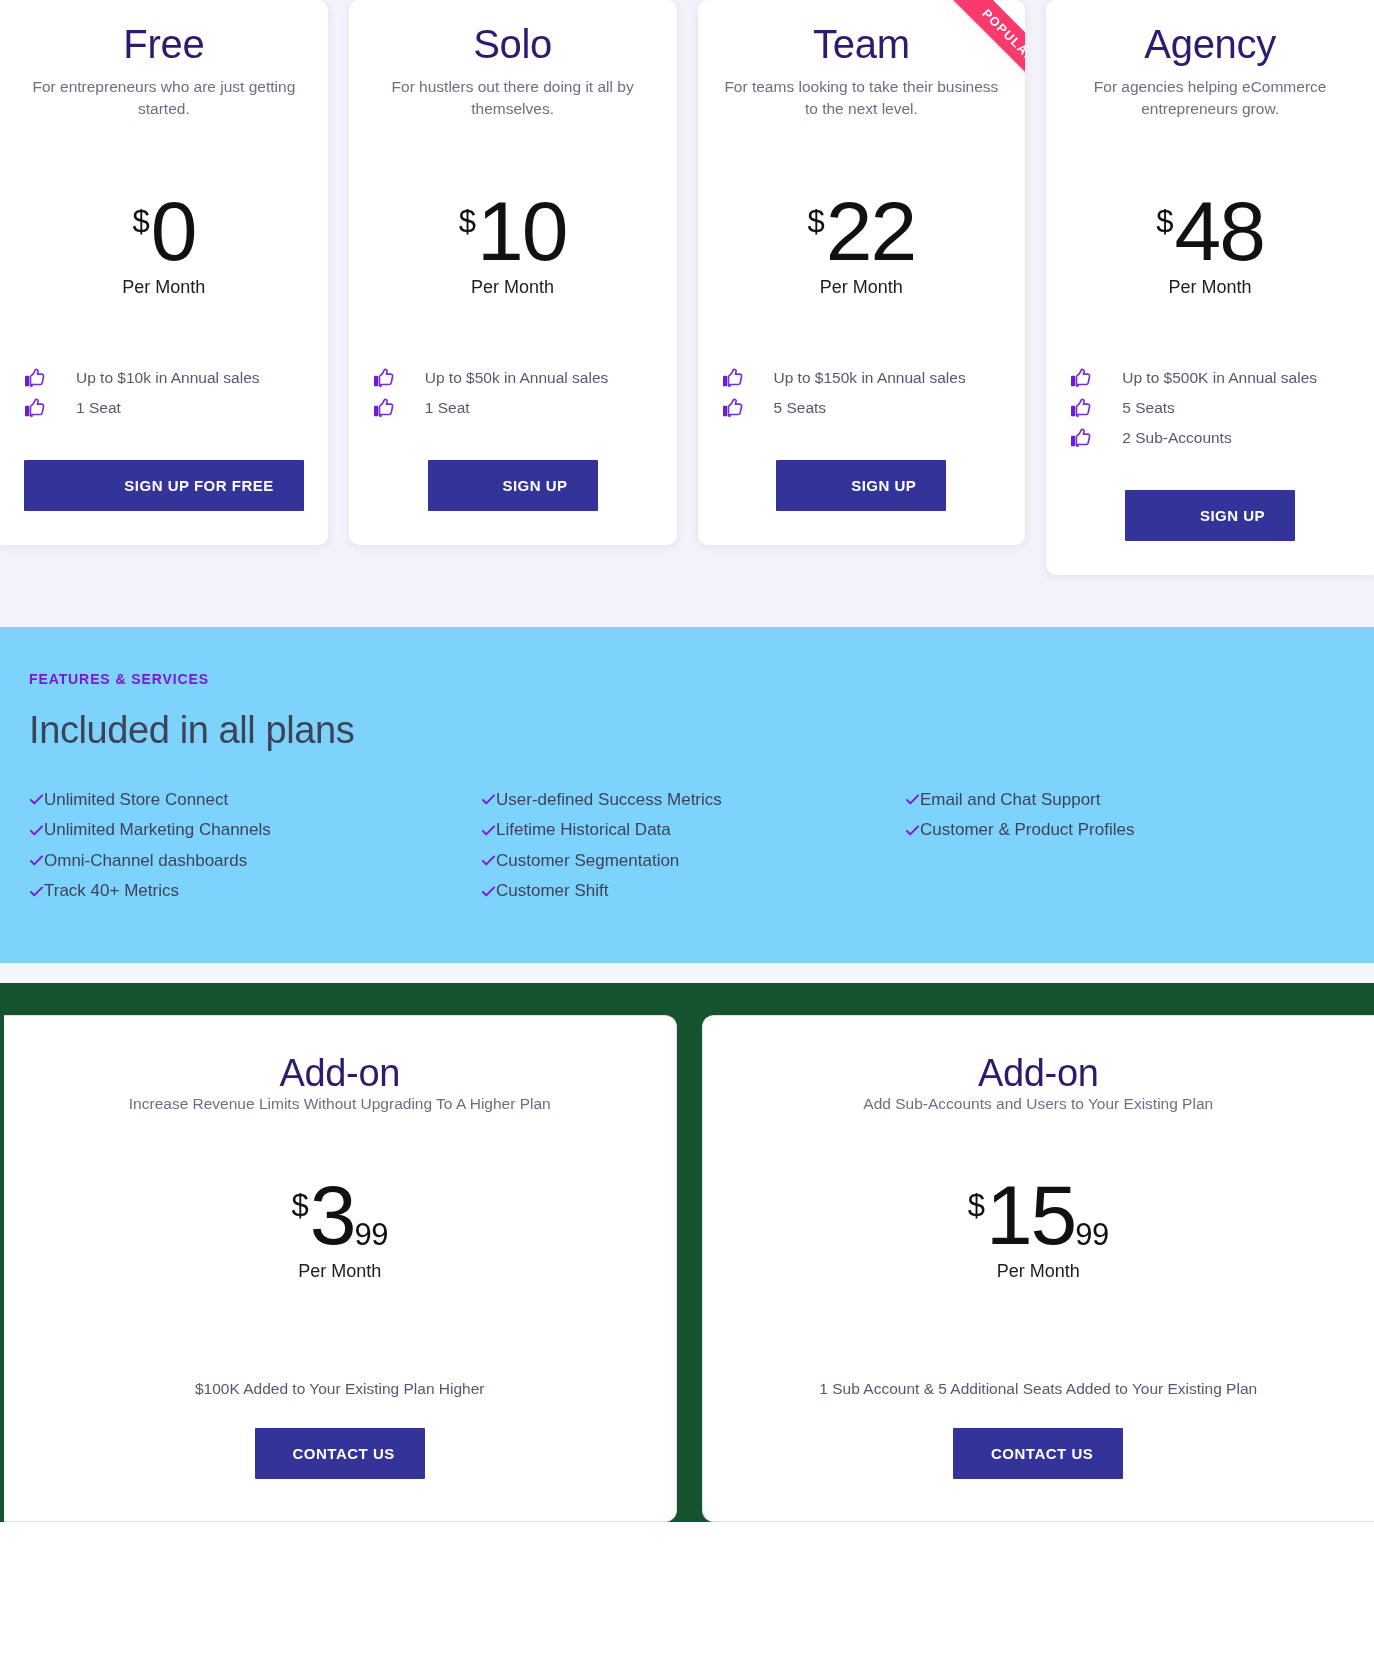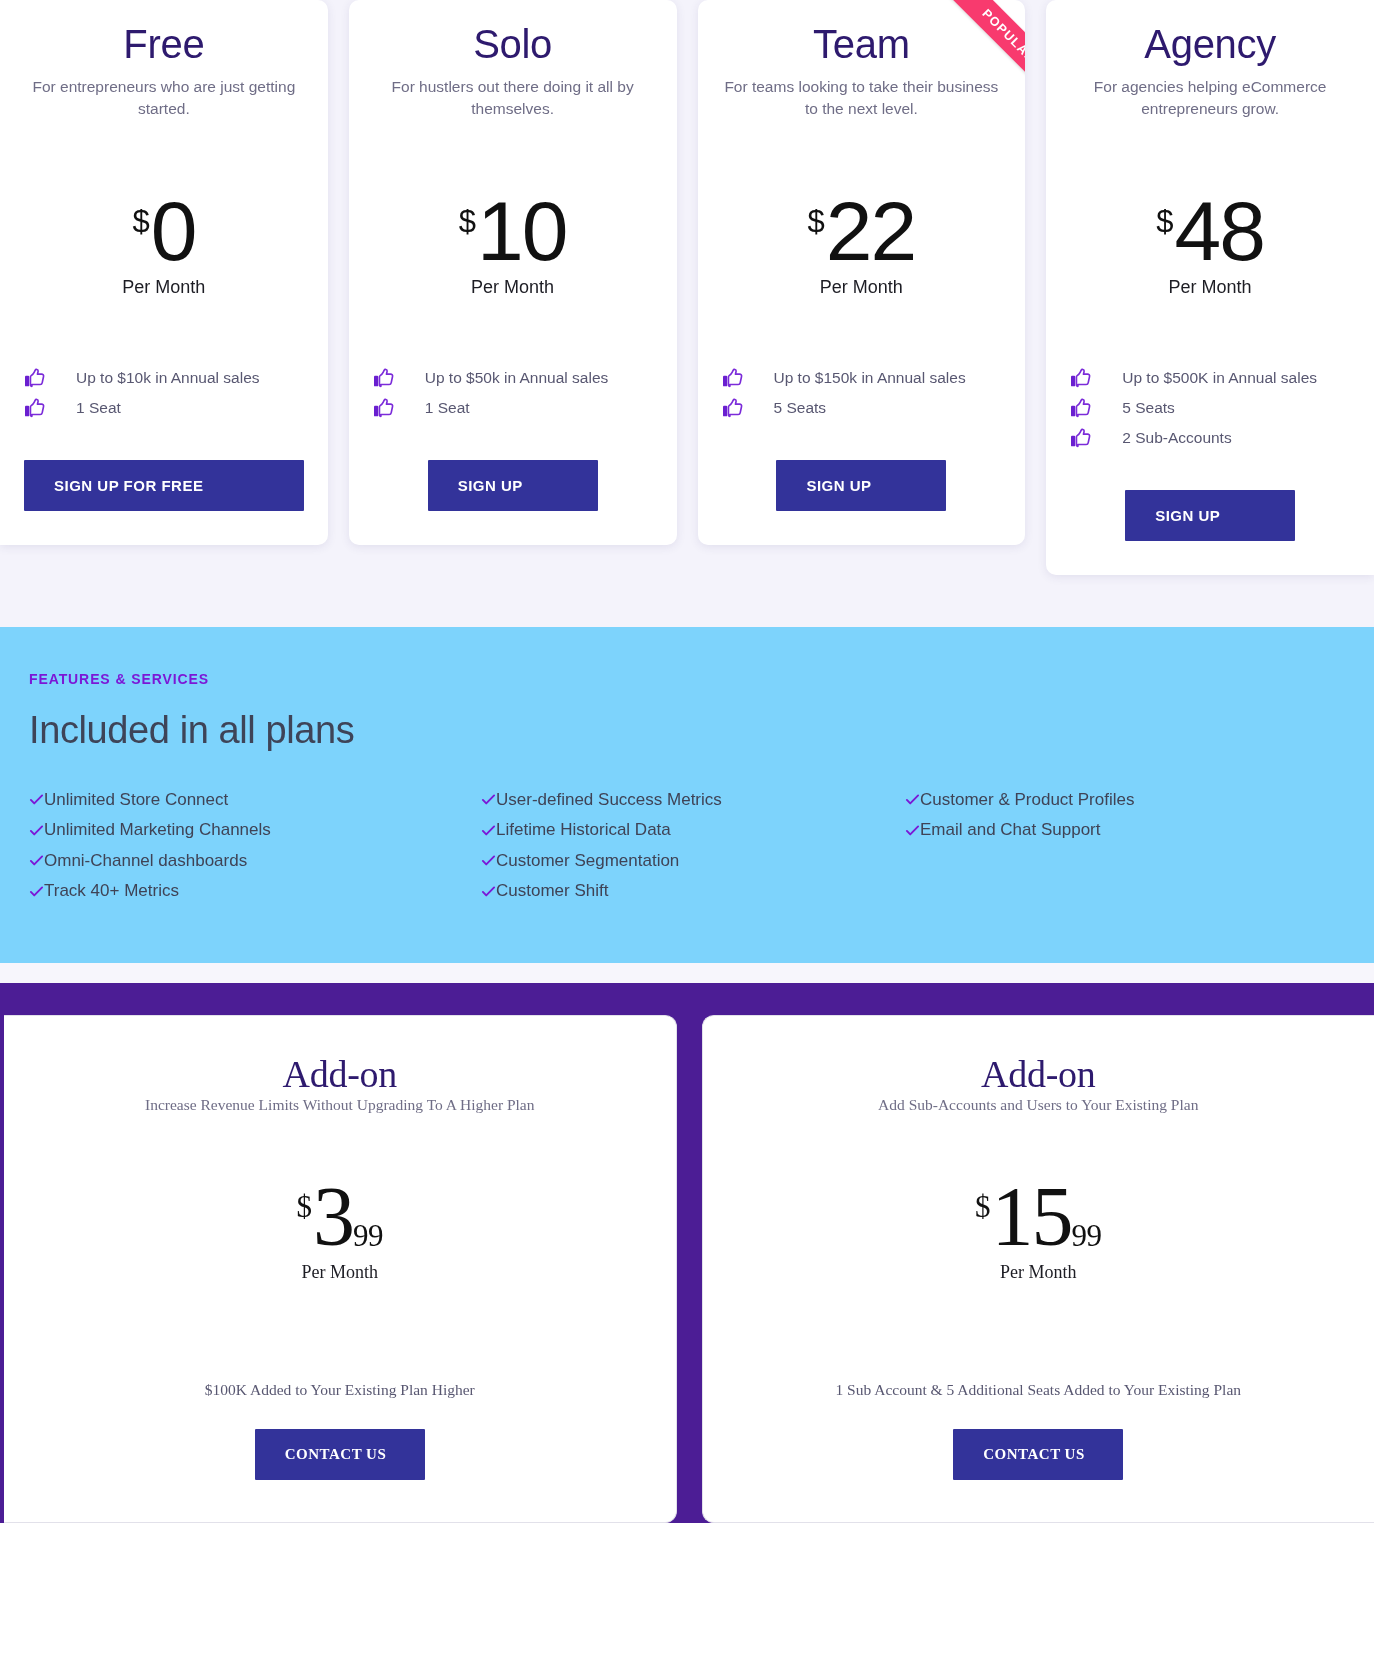--- a/index.html
+++ b/index.html
@@ -136,7 +136,7 @@
     padding:17px 30px;
     cursor:pointer;
     min-width:170px;
-    text-align:left;
+    text-align:right;
     border-radius:1px;
   }
   .cta-btn.wide{ width:100%; }

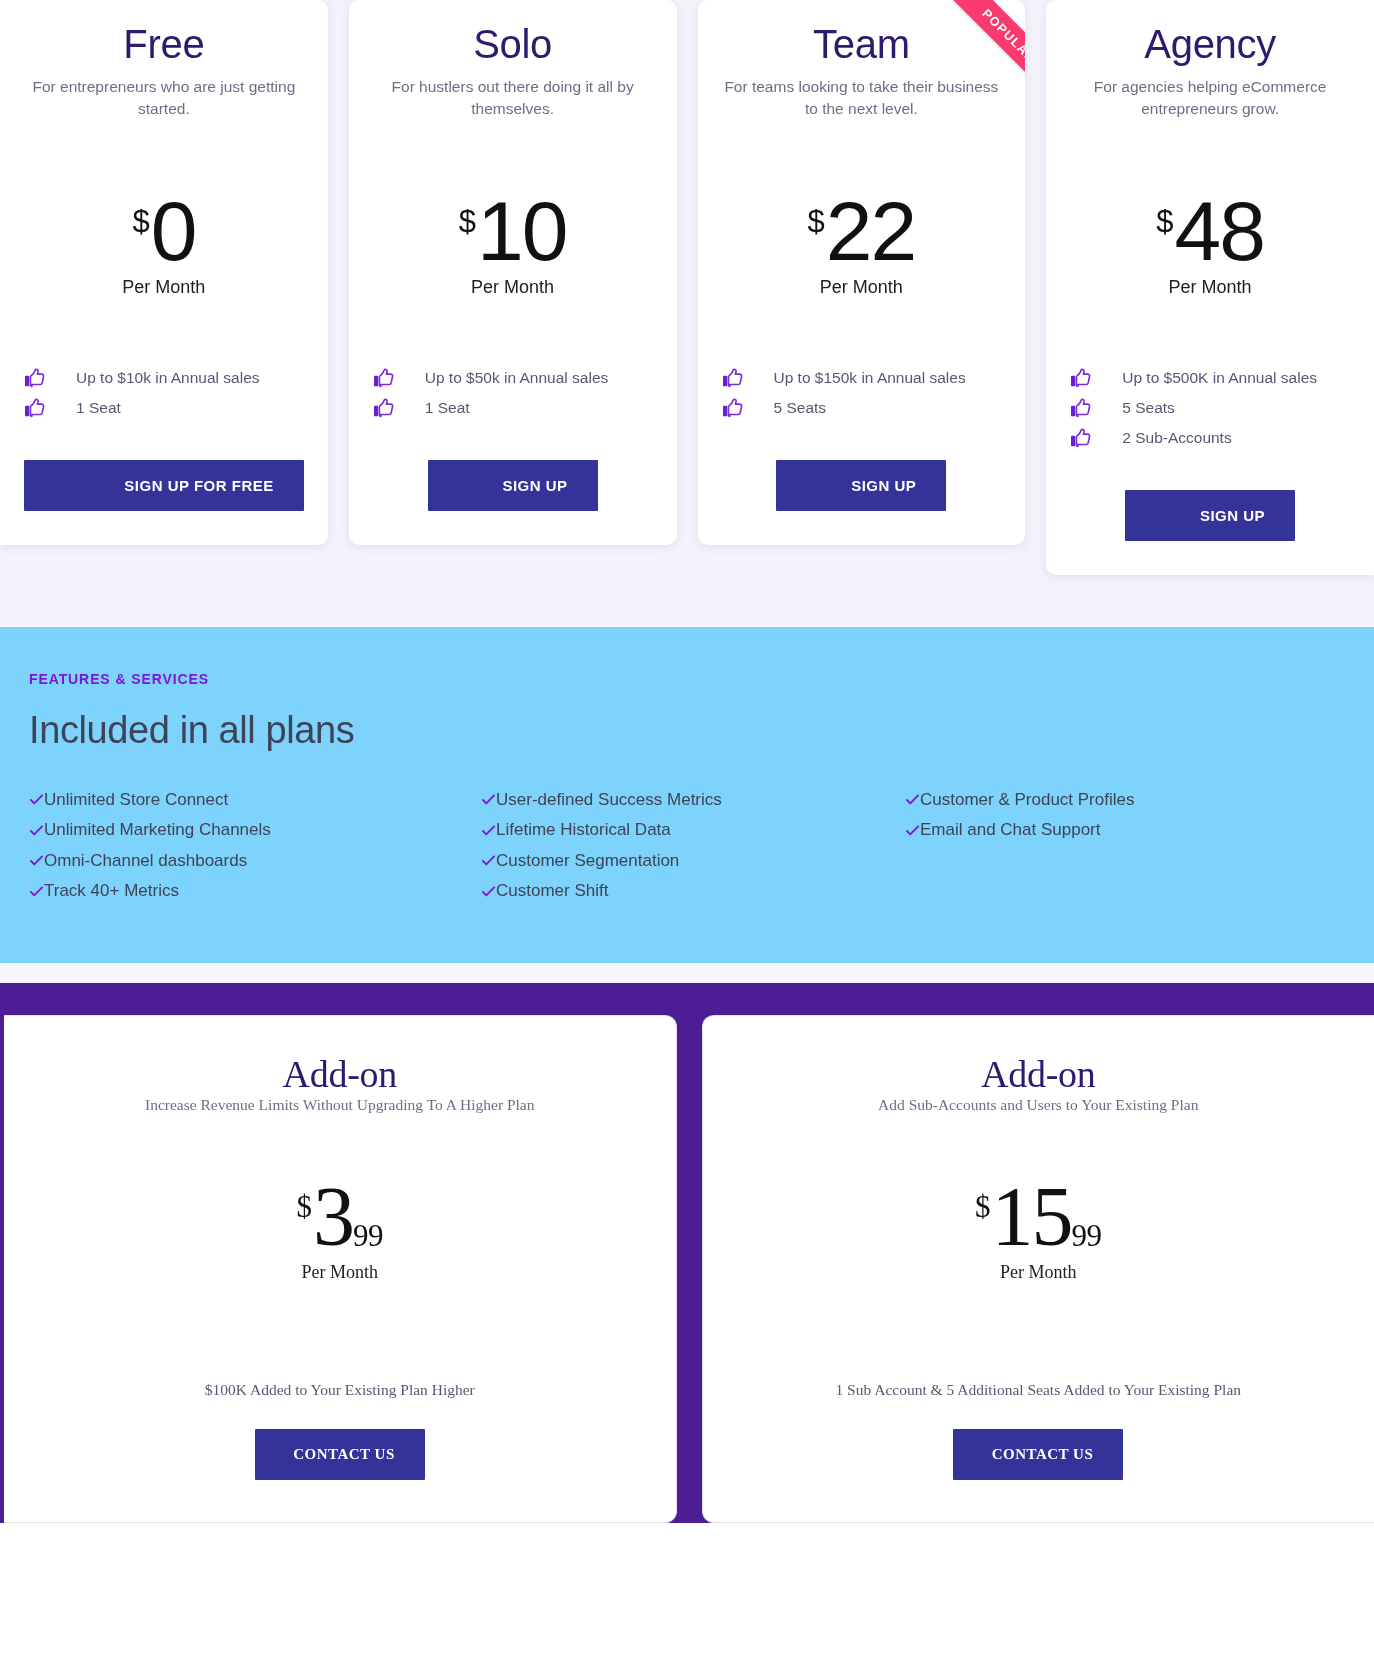--- a/index.html
+++ b/index.html
@@ -505,15 +505,15 @@
                 <path d="M2 8.4l3.6 3.8L14 3.6" stroke="#7b18d6" stroke-width="2" stroke-linecap="round" stroke-linejoin="round"></path>
               </svg>
             </span>
+            <span>Email and Chat Support</span>
+          </div>
+          <div class="feat-item">
+            <span>
+              <svg class="check-icon" viewBox="0 0 16 16" fill="none" aria-hidden="true">
+                <path d="M2 8.4l3.6 3.8L14 3.6" stroke="#7b18d6" stroke-width="2" stroke-linecap="round" stroke-linejoin="round"></path>
+              </svg>
+            </span>
             <span>Customer &amp; Product Profiles</span>
-          </div>
-          <div class="feat-item">
-            <span>
-              <svg class="check-icon" viewBox="0 0 16 16" fill="none" aria-hidden="true">
-                <path d="M2 8.4l3.6 3.8L14 3.6" stroke="#7b18d6" stroke-width="2" stroke-linecap="round" stroke-linejoin="round"></path>
-              </svg>
-            </span>
-            <span>Email and Chat Support</span>
           </div>
         </div>
       </div>

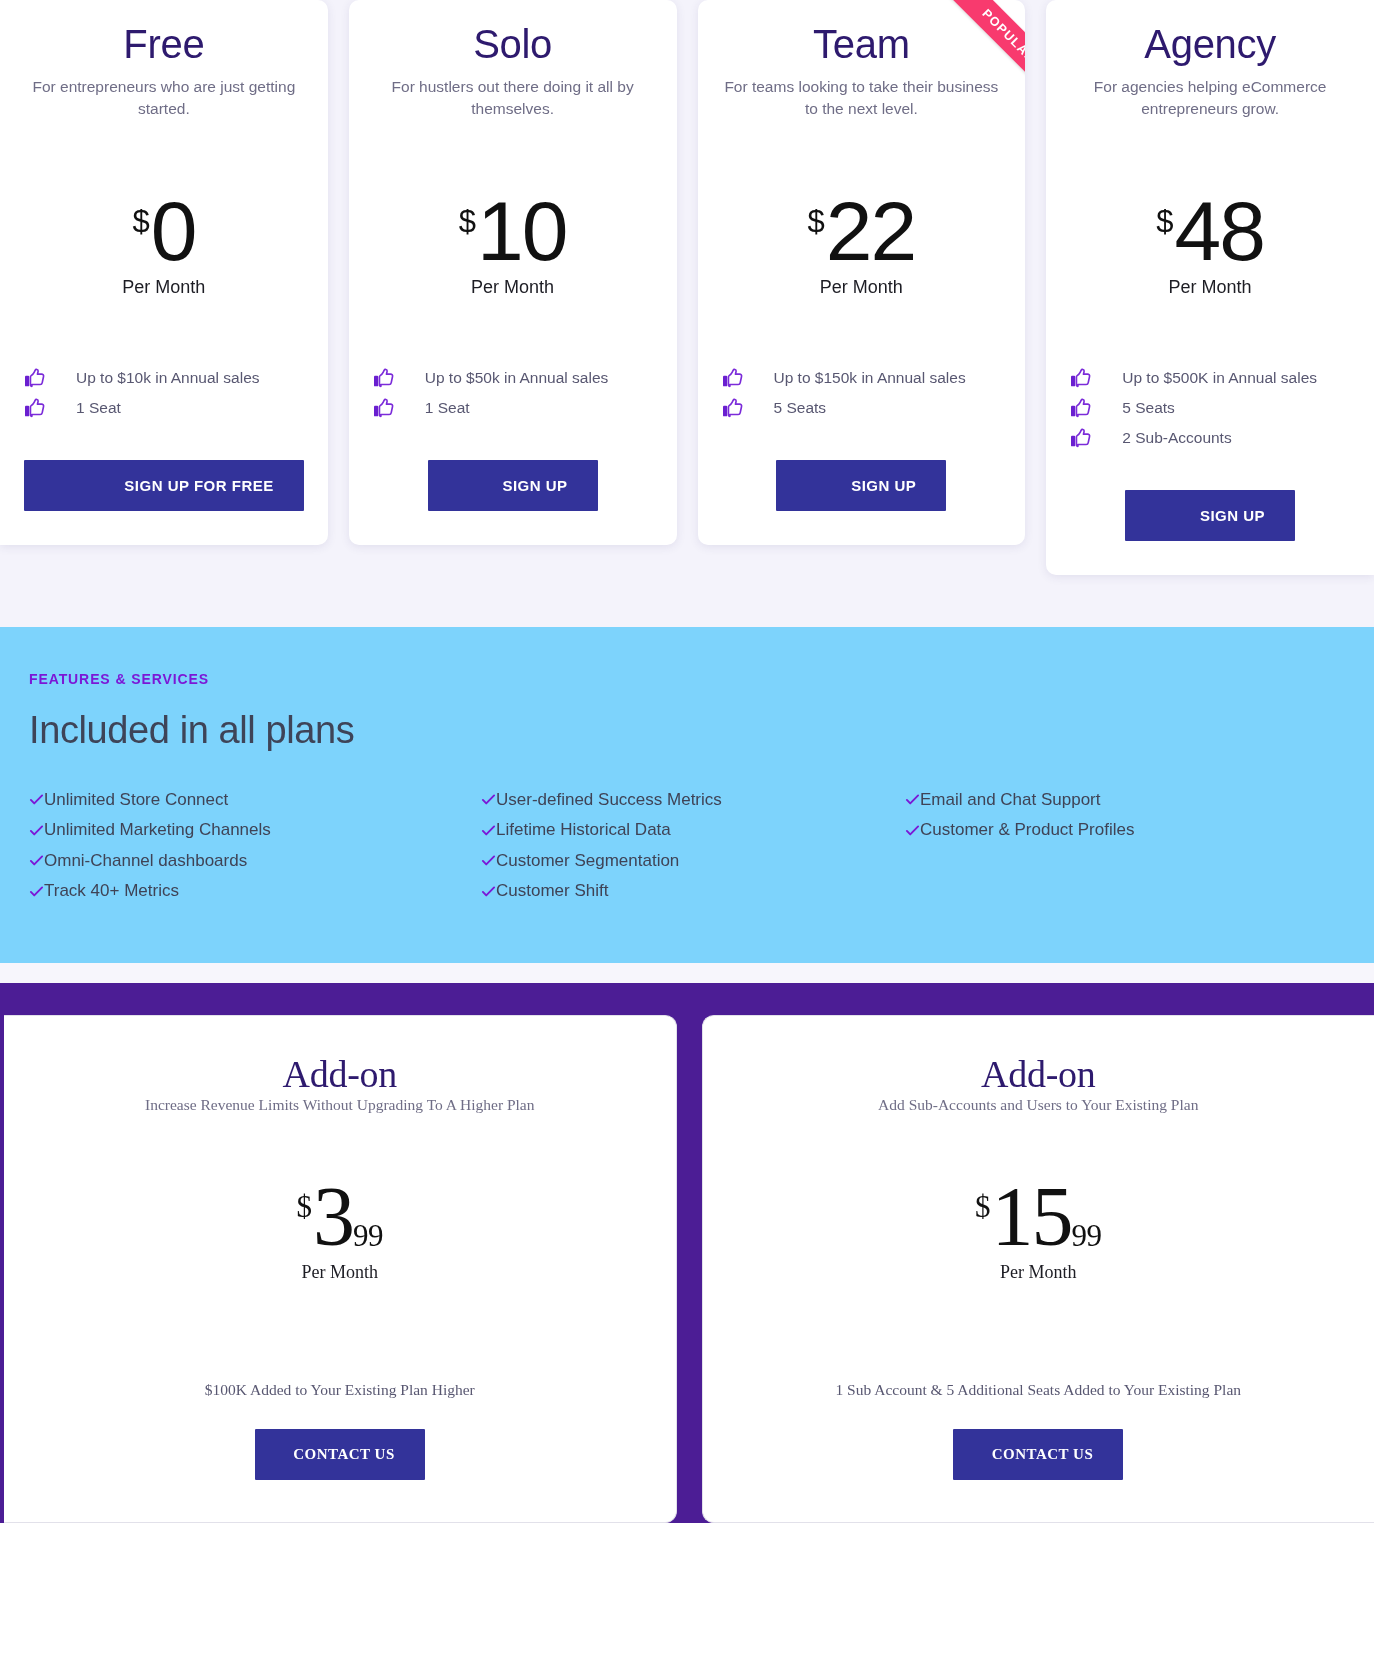--- a/index.html
+++ b/index.html
@@ -215,9 +215,8 @@
 
   
   .addons-section{
-    background:#4c1d95;
+    background:#14532d;
     padding:32px 0 0 4px;
-    font-family:Liberation Serif, serif;
   }
   .addons-row{
     display:flex;

